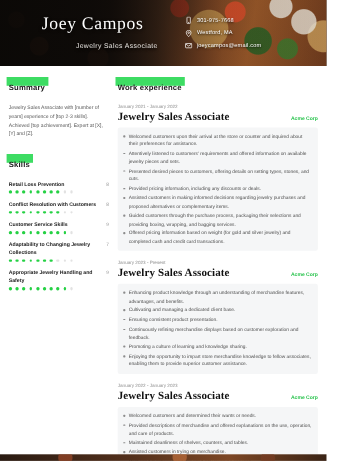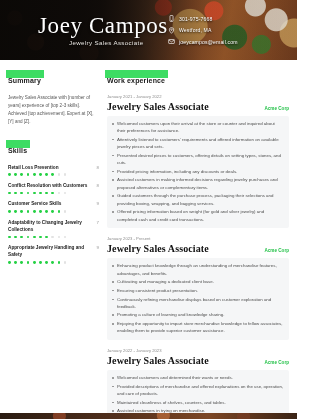--- a/index.html
+++ b/index.html
@@ -57,7 +57,7 @@
     top: 13px;
     color: #ffffff;
     font-family: "Liberation Serif", serif;
-    font-size: 23px;
+    font-size: 16px;
     letter-spacing: 0.6px;
     font-weight: 400;
     text-shadow: 0 1px 3px rgba(0,0,0,0.75);

